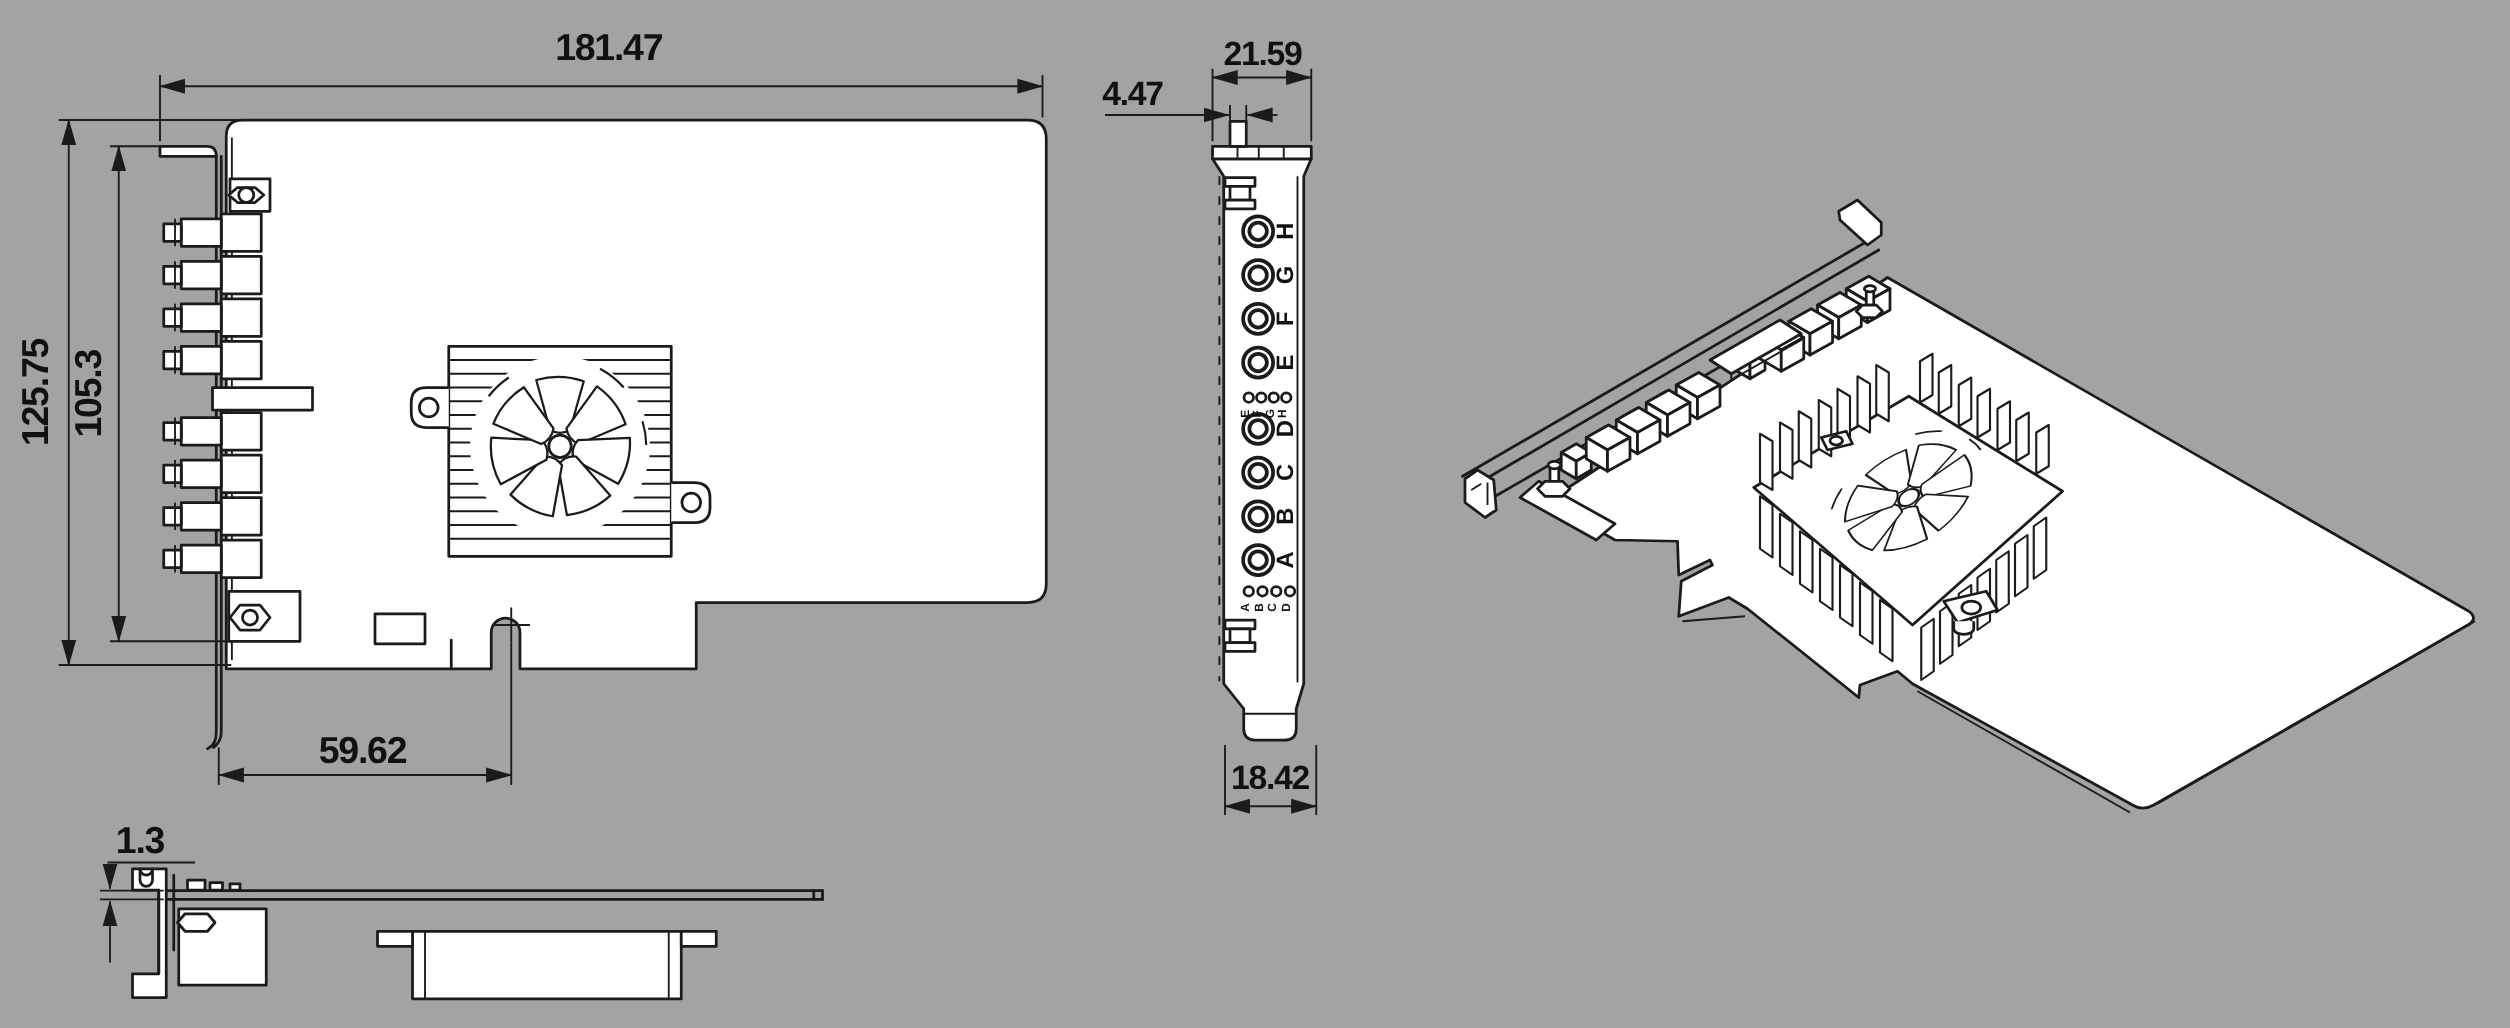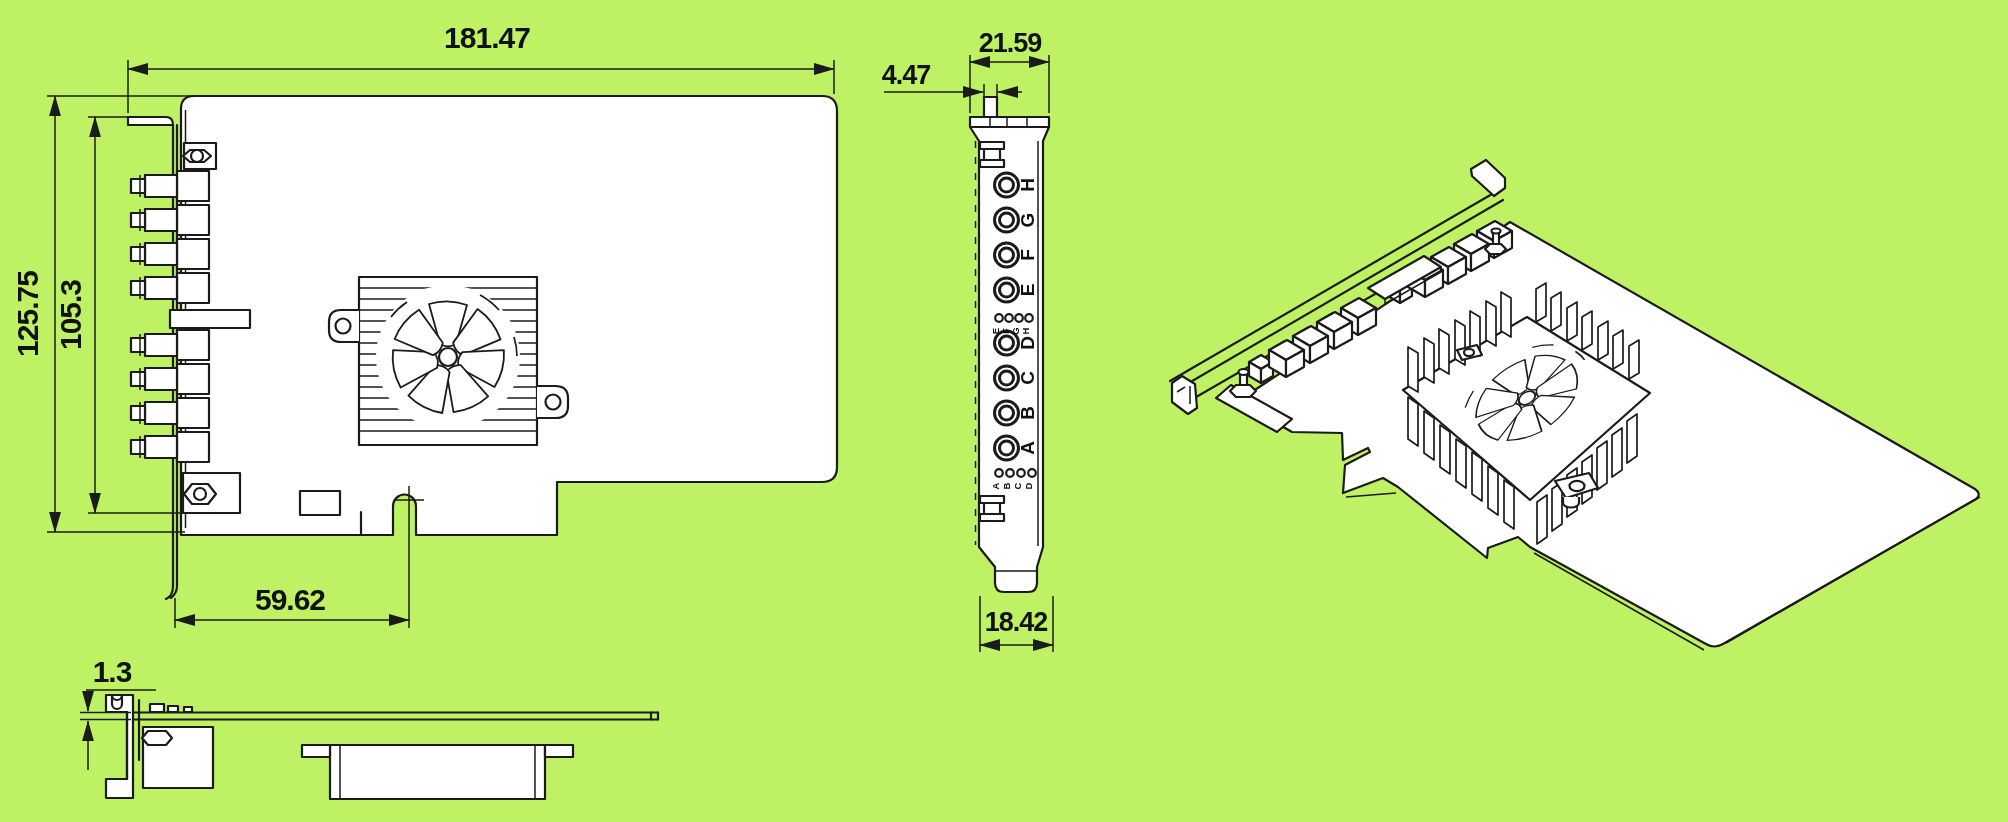--- a/index.html
+++ b/index.html
@@ -3,7 +3,7 @@
 <meta charset="utf-8">
 <style>
   html,body{margin:0;padding:0;background:#ffffff;}
-  .canvas{position:relative;width:2008px;height:822px;background:#bef264;overflow:hidden;
+  .canvas{position:relative;width:2008px;height:822px;background:#a3a3a3;overflow:hidden;
           font-family:"Liberation Sans", sans-serif;}
   svg{position:absolute;left:0;top:0;}
   .dim-text{font-family:"Liberation Sans", sans-serif;font-weight:bold;font-size:30px;fill:#111;

